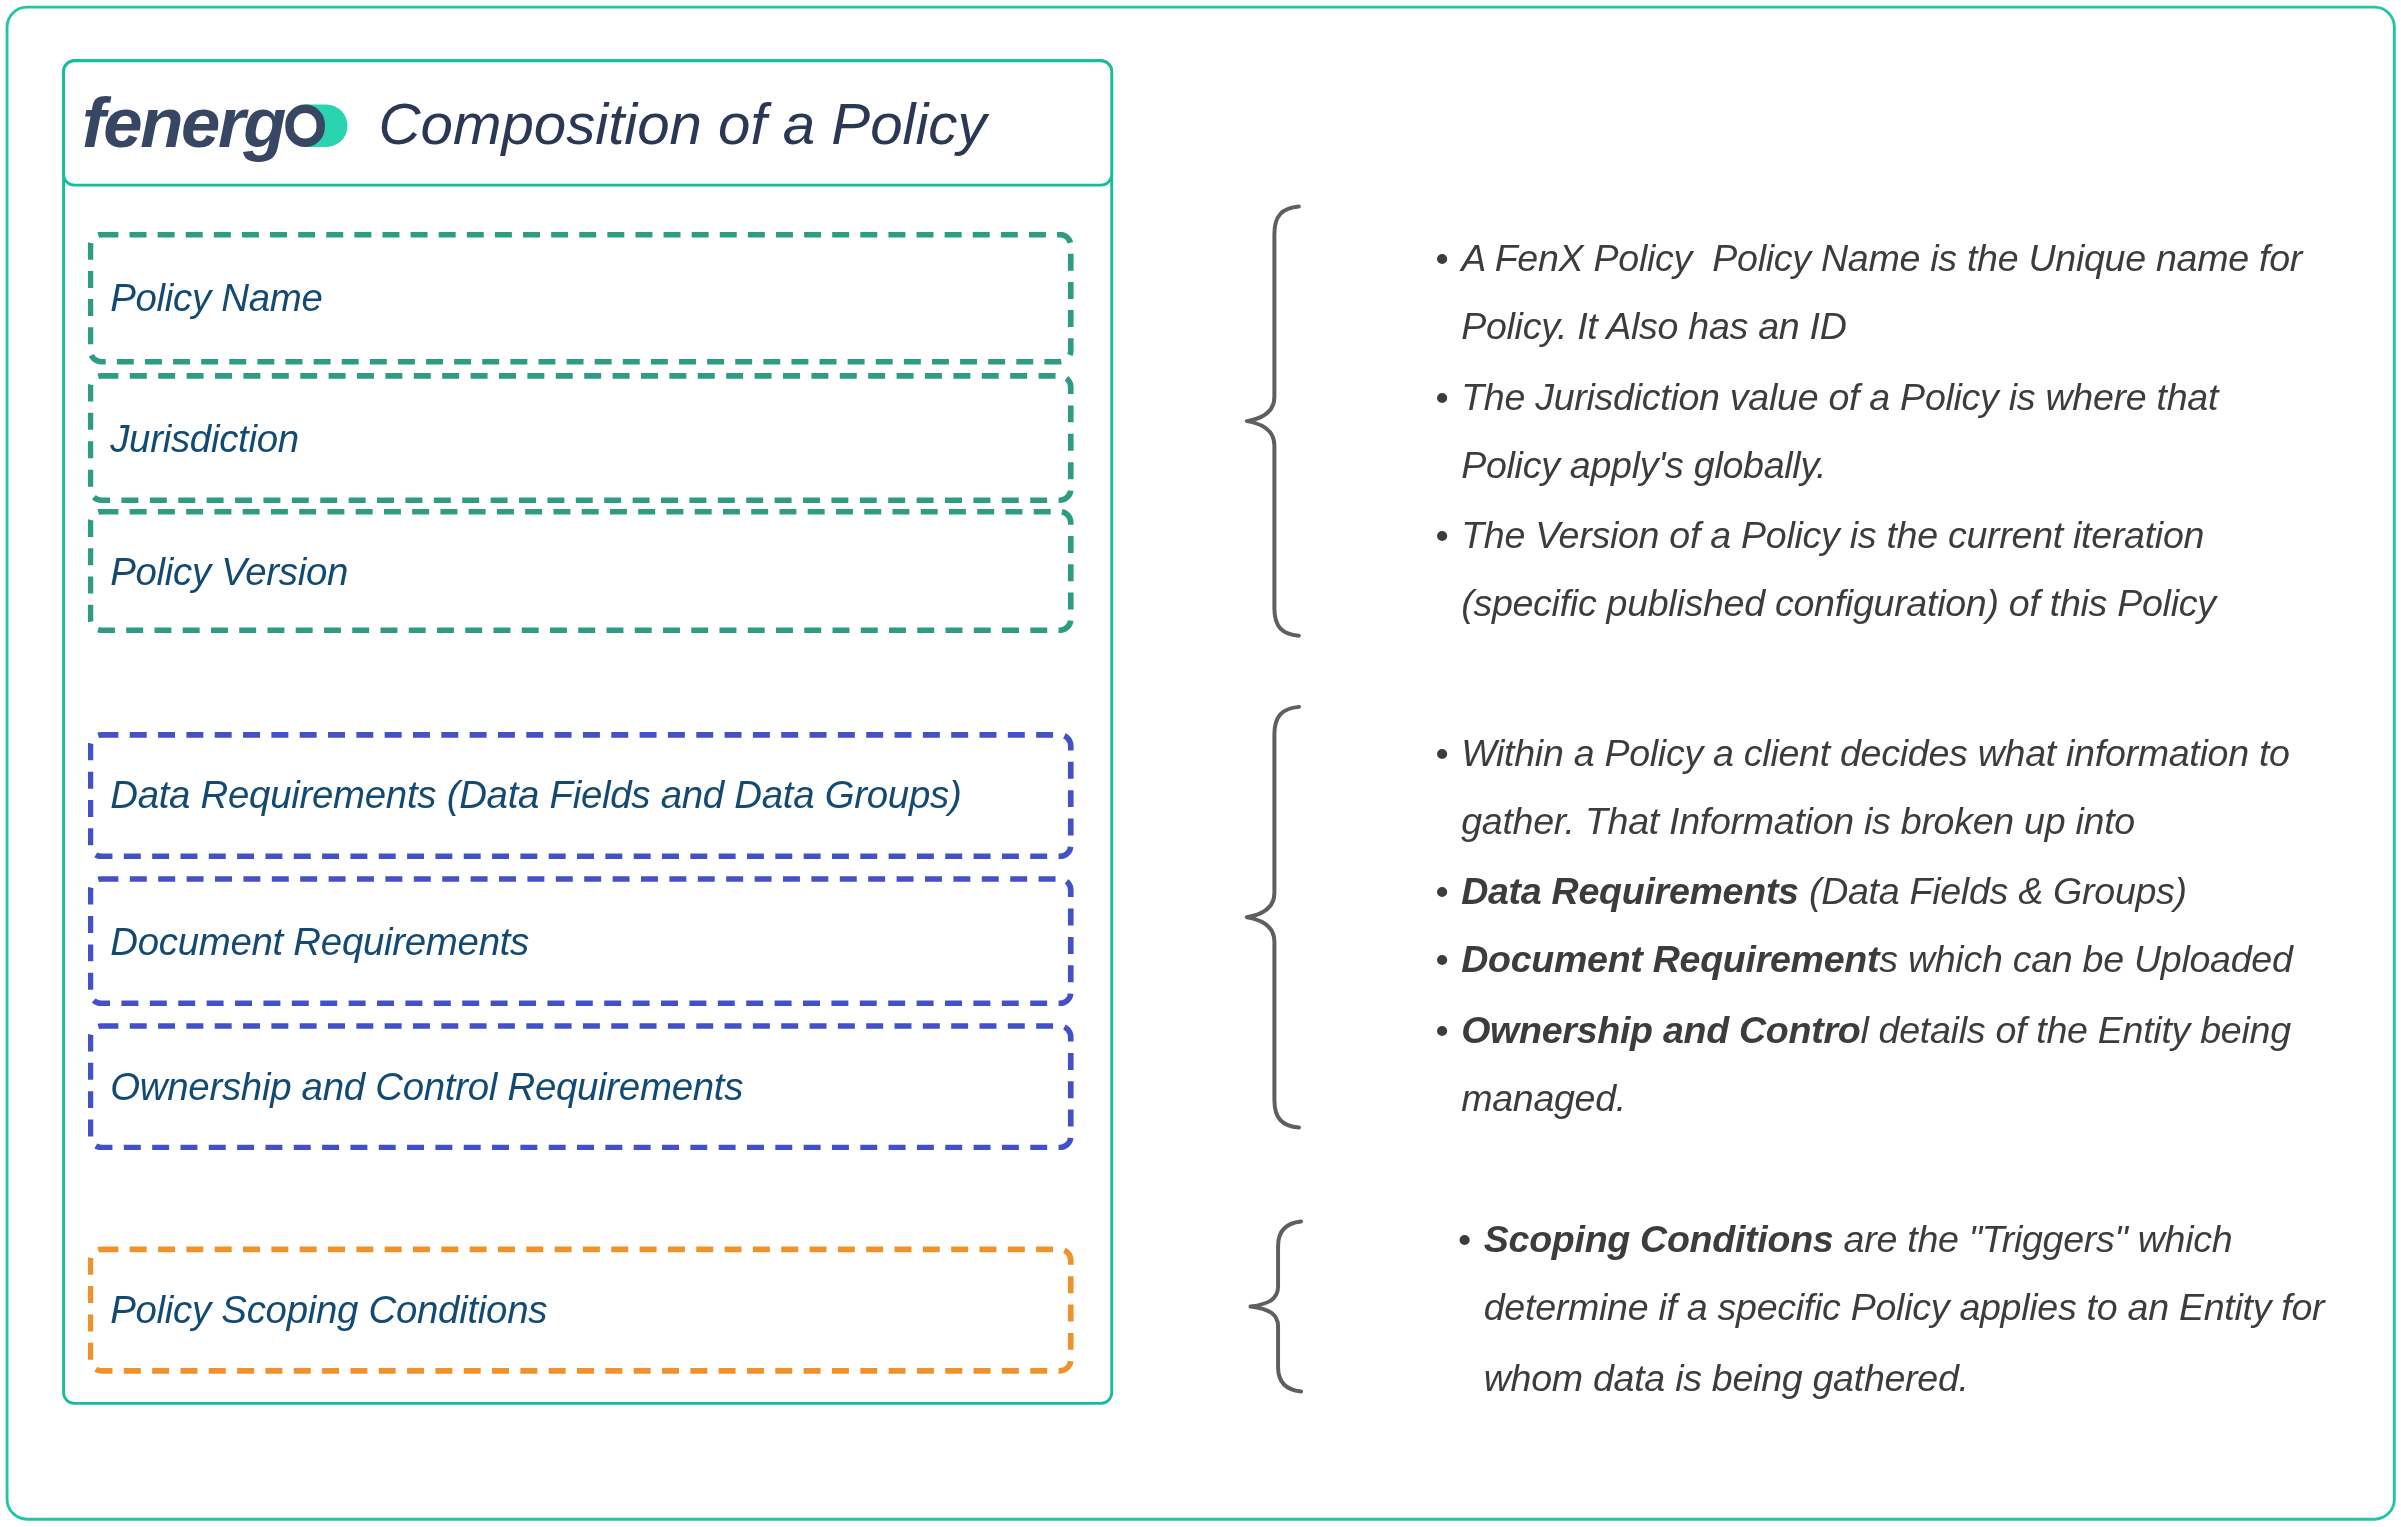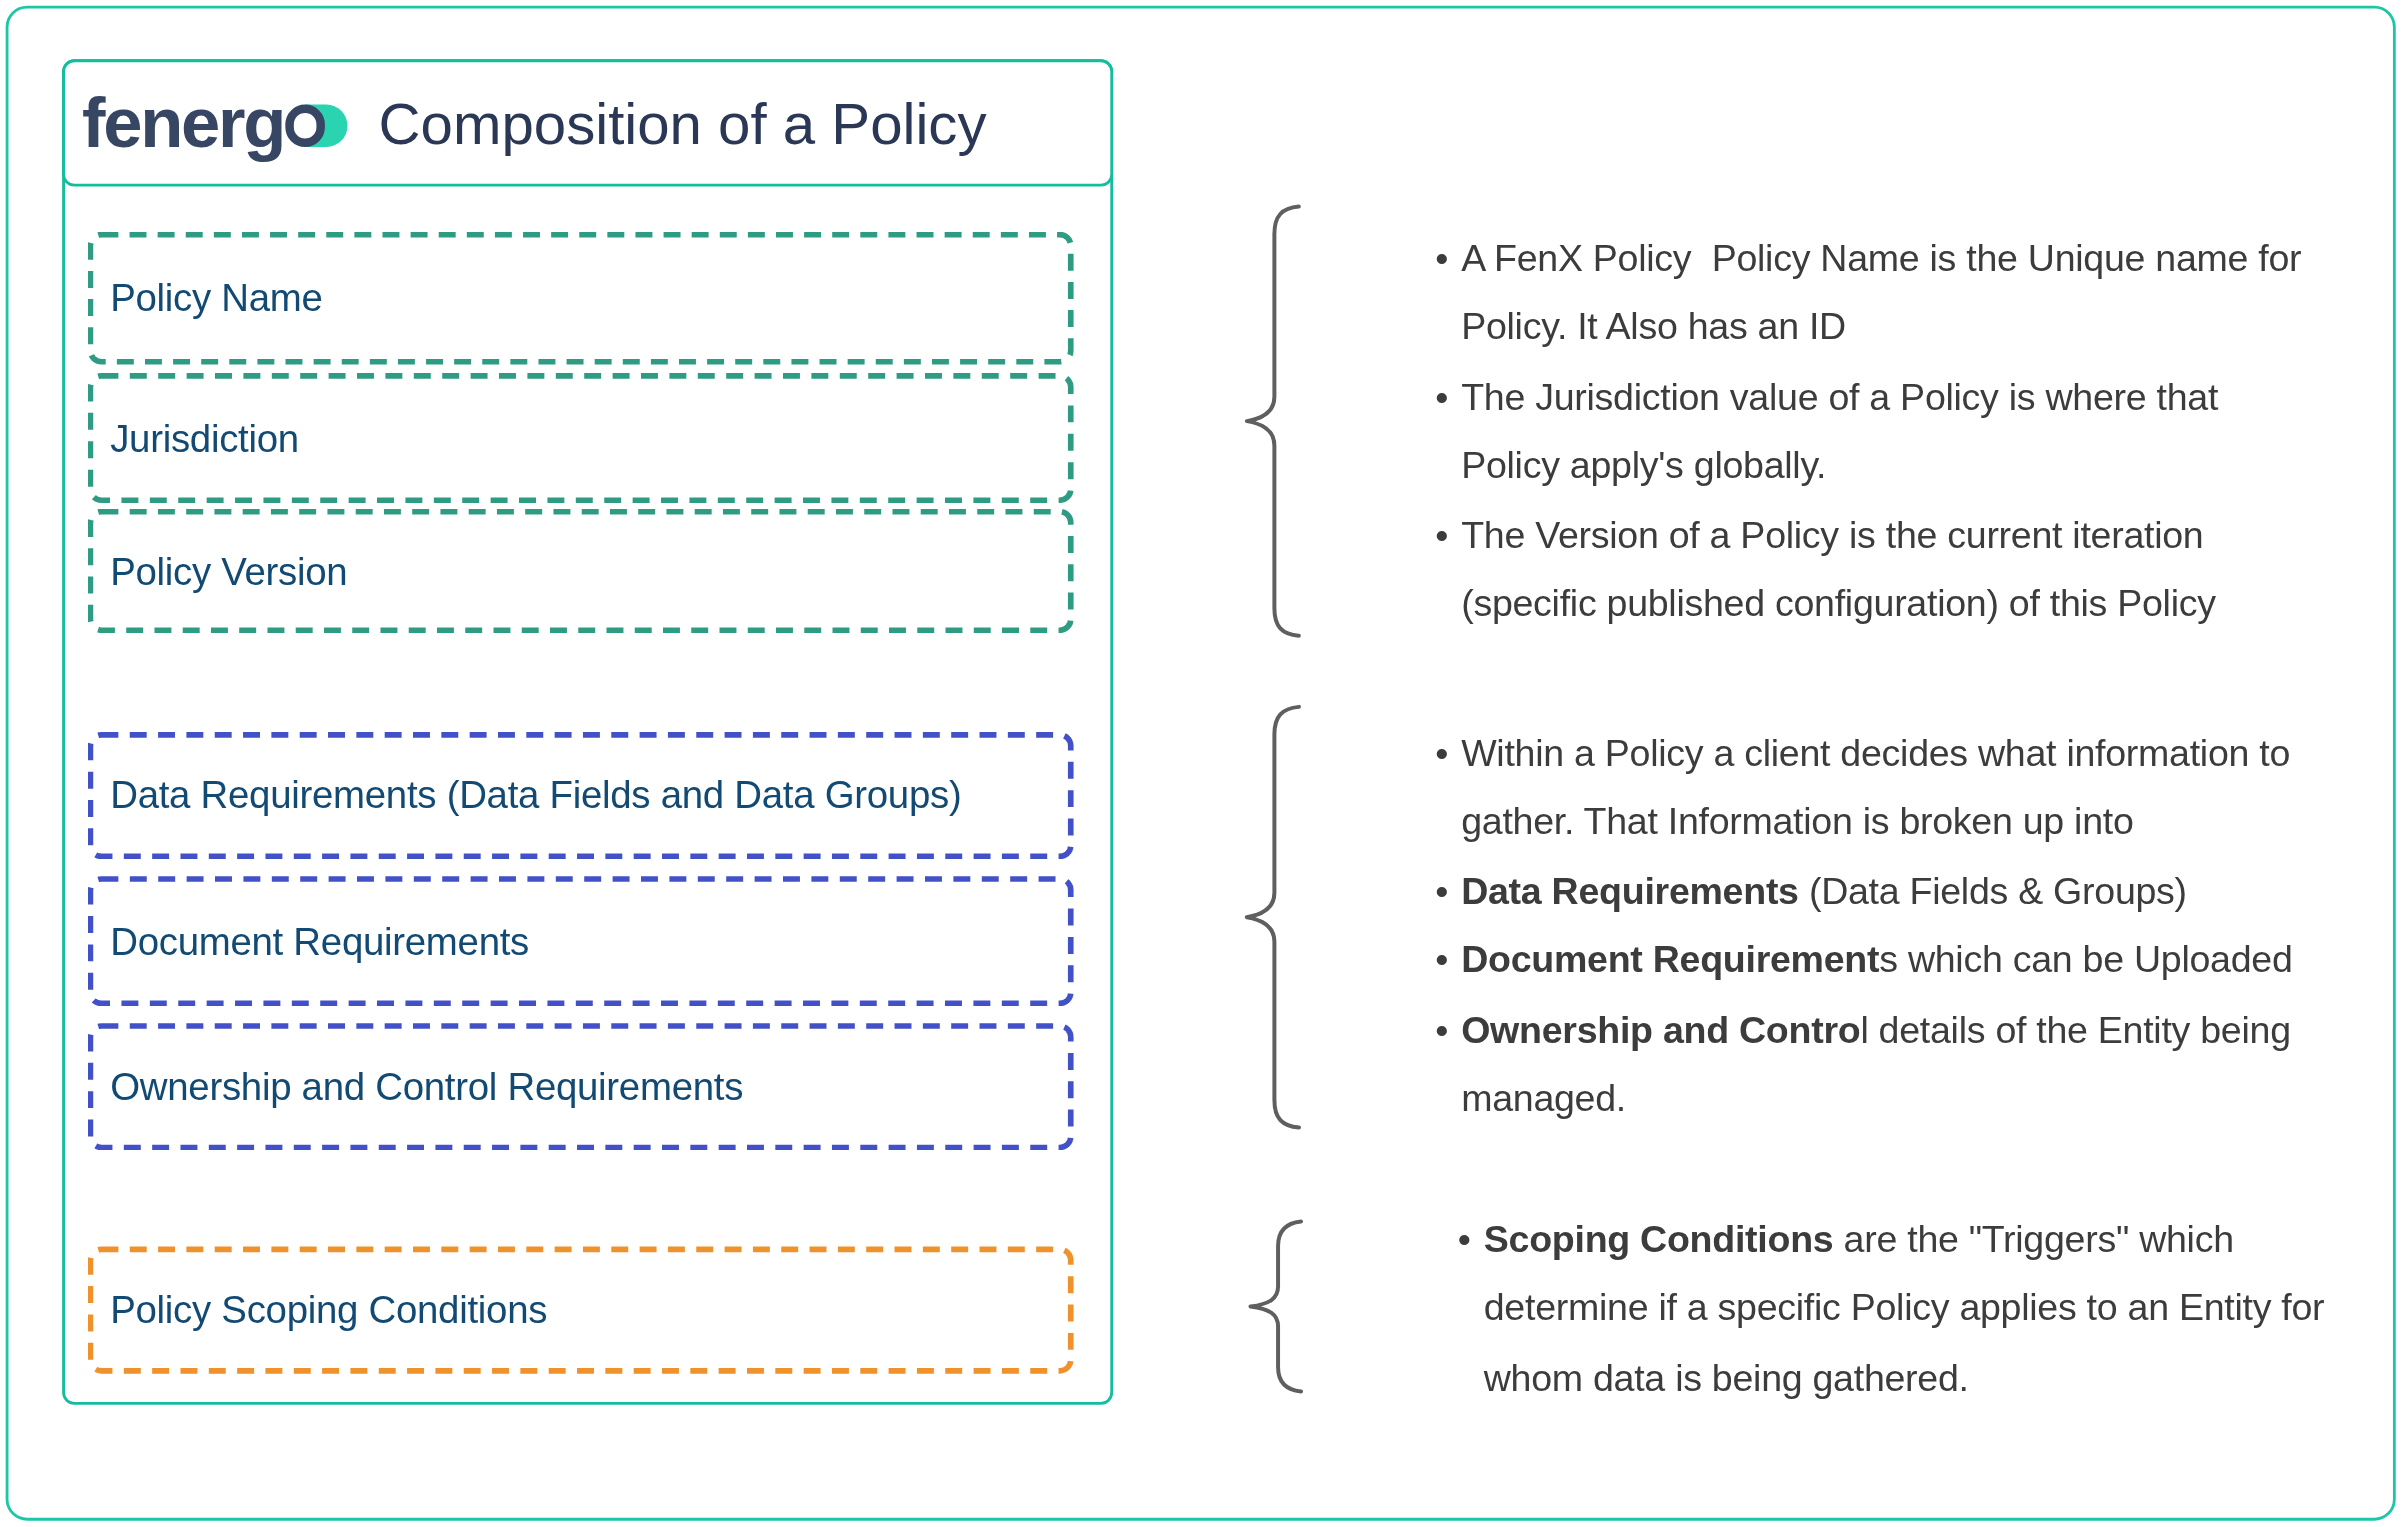--- a/index.html
+++ b/index.html
@@ -5,7 +5,7 @@
   html, body { margin: 0; padding: 0; background: #ffffff; }
   #scale-wrap {
     width: 2401px; height: 1528px;
-    overflow: hidden; position: relative;
+    overflow: hidden; position: relative; font-style: italic;
   }
   #canvas {
     width: 850px; height: 540px;

